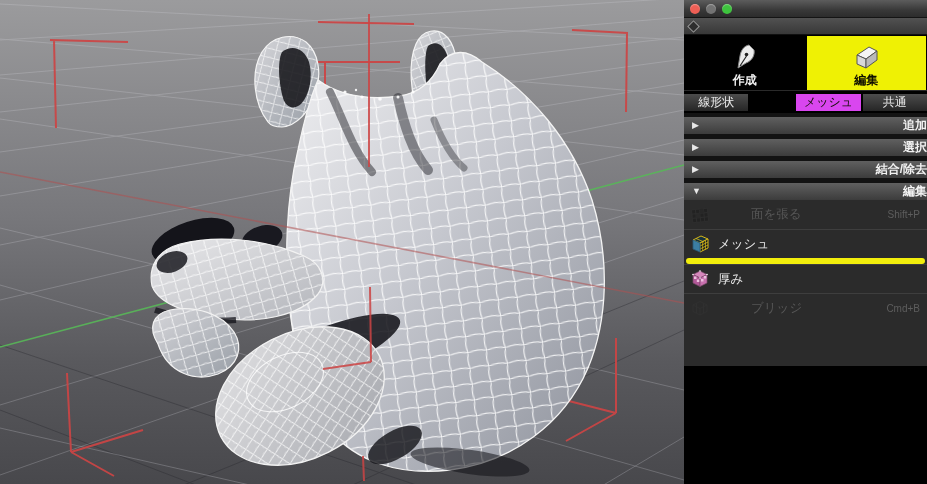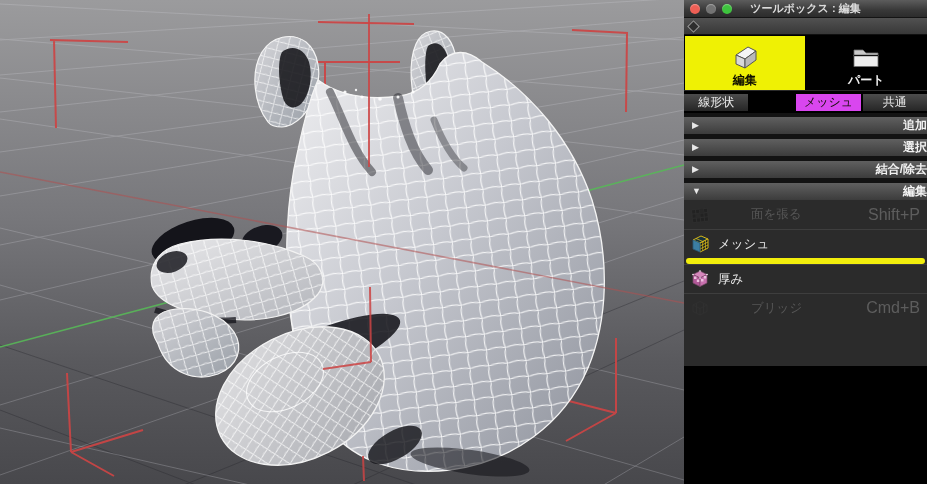--- a/index.html
+++ b/index.html
@@ -218,7 +218,6 @@
       <span class="dot" style="background:#737373"></span>
       <span class="dot" style="background:#3ec43e"></span>
     </div>
-    <span class="title">ツールボックス : 編集</span>
   </div>
 
   <div class="substrip">

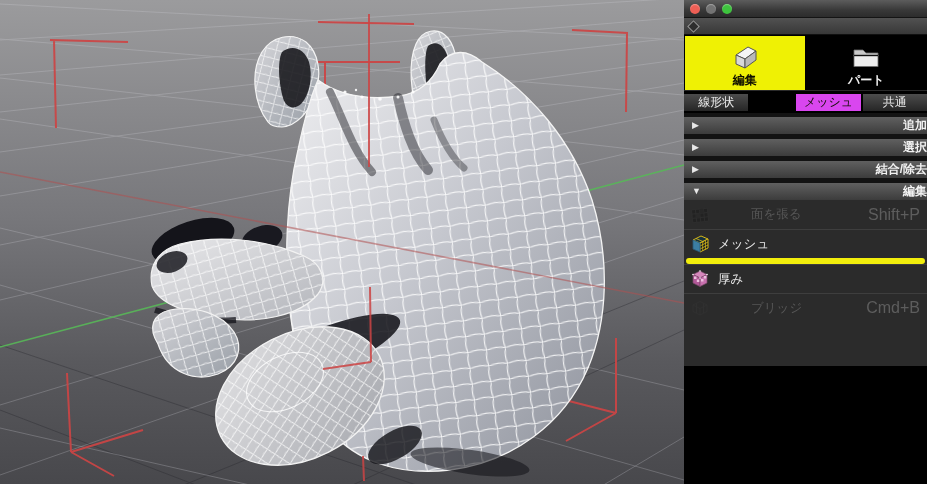--- a/index.html
+++ b/index.html
@@ -225,6 +225,16 @@
   </div>
 
   <div class="toolsrow">
+    <div class="tool-btn">
+      <span class="t-icon">
+        <svg width="30" height="30" viewBox="0 0 30 30">
+          <path d="M8 26 L10 14 C11 8 14 4 19 3 L24 8 C25 13 22 19 16 21 L8 26 Z" fill="#ececec" stroke="#8a8a8a" stroke-width="1"></path>
+          <circle cx="16.5" cy="12.5" r="1.8" fill="#222"></circle>
+          <path d="M16.5 14 L10 24" stroke="#222" stroke-width="1.2"></path>
+        </svg>
+      </span>
+      <span class="t-label">作成</span>
+    </div>
     <div class="tool-btn selected">
       <span class="t-icon">
         <svg width="32" height="30" viewBox="0 0 32 30">

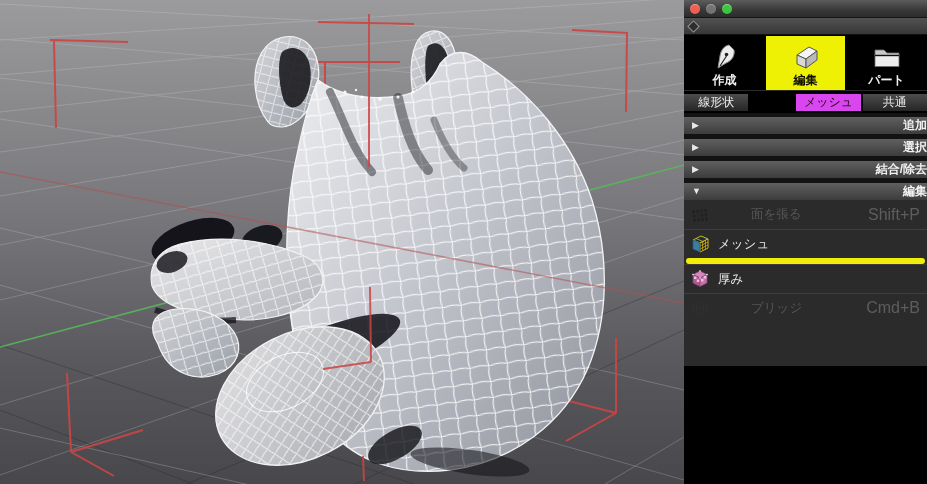--- a/index.html
+++ b/index.html
@@ -245,16 +245,6 @@
       </span>
       <span class="t-label">編集</span>
     </div>
-    <div class="tool-btn">
-      <span class="t-icon">
-        <svg width="32" height="30" viewBox="0 0 32 30">
-          <path d="M4 8 h9 l3 3 h12 v3 H4 Z" fill="#c9c9c9" stroke="#6f6f6f" stroke-width=".8"></path>
-          <rect x="4" y="13.5" width="24" height="11" fill="#eeeeee" stroke="#6f6f6f" stroke-width=".8"></rect>
-          <line x1="4" y1="13.5" x2="28" y2="13.5" stroke="#111" stroke-width="1.4"></line>
-        </svg>
-      </span>
-      <span class="t-label">パート</span>
-    </div>
   </div>
 
   <div class="tabsrow">

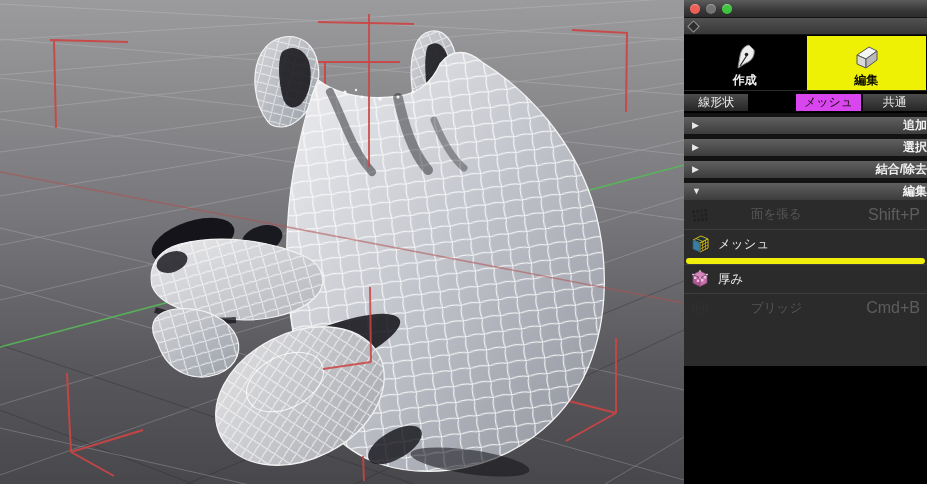--- a/index.html
+++ b/index.html
@@ -45,7 +45,7 @@
   .menu-item + .menu-item, .hl-box + .menu-item{border-top:1px solid rgba(255,255,255,.09);}
   .mi-icon{width:22px;height:20px;display:flex;align-items:center;justify-content:center;}
   .mi-label{margin-left:7px;font-size:12.5px;color:#eaeaea;}
-  .mi-short{margin-left:auto;font-size:16px;color:#5d5d5d;}
+  .mi-short{margin-left:auto;font-size:10px;color:#5d5d5d;}
   .menu-item.disabled .mi-label{color:#565656;margin-left:40px;}
   .menu-item.disabled .mi-icon{filter:grayscale(1) brightness(.55);opacity:.8;}
   .hl-box{border:3px solid #f2ee0c;border-radius:3px;margin:0 2px;flex:0 0 auto;}

